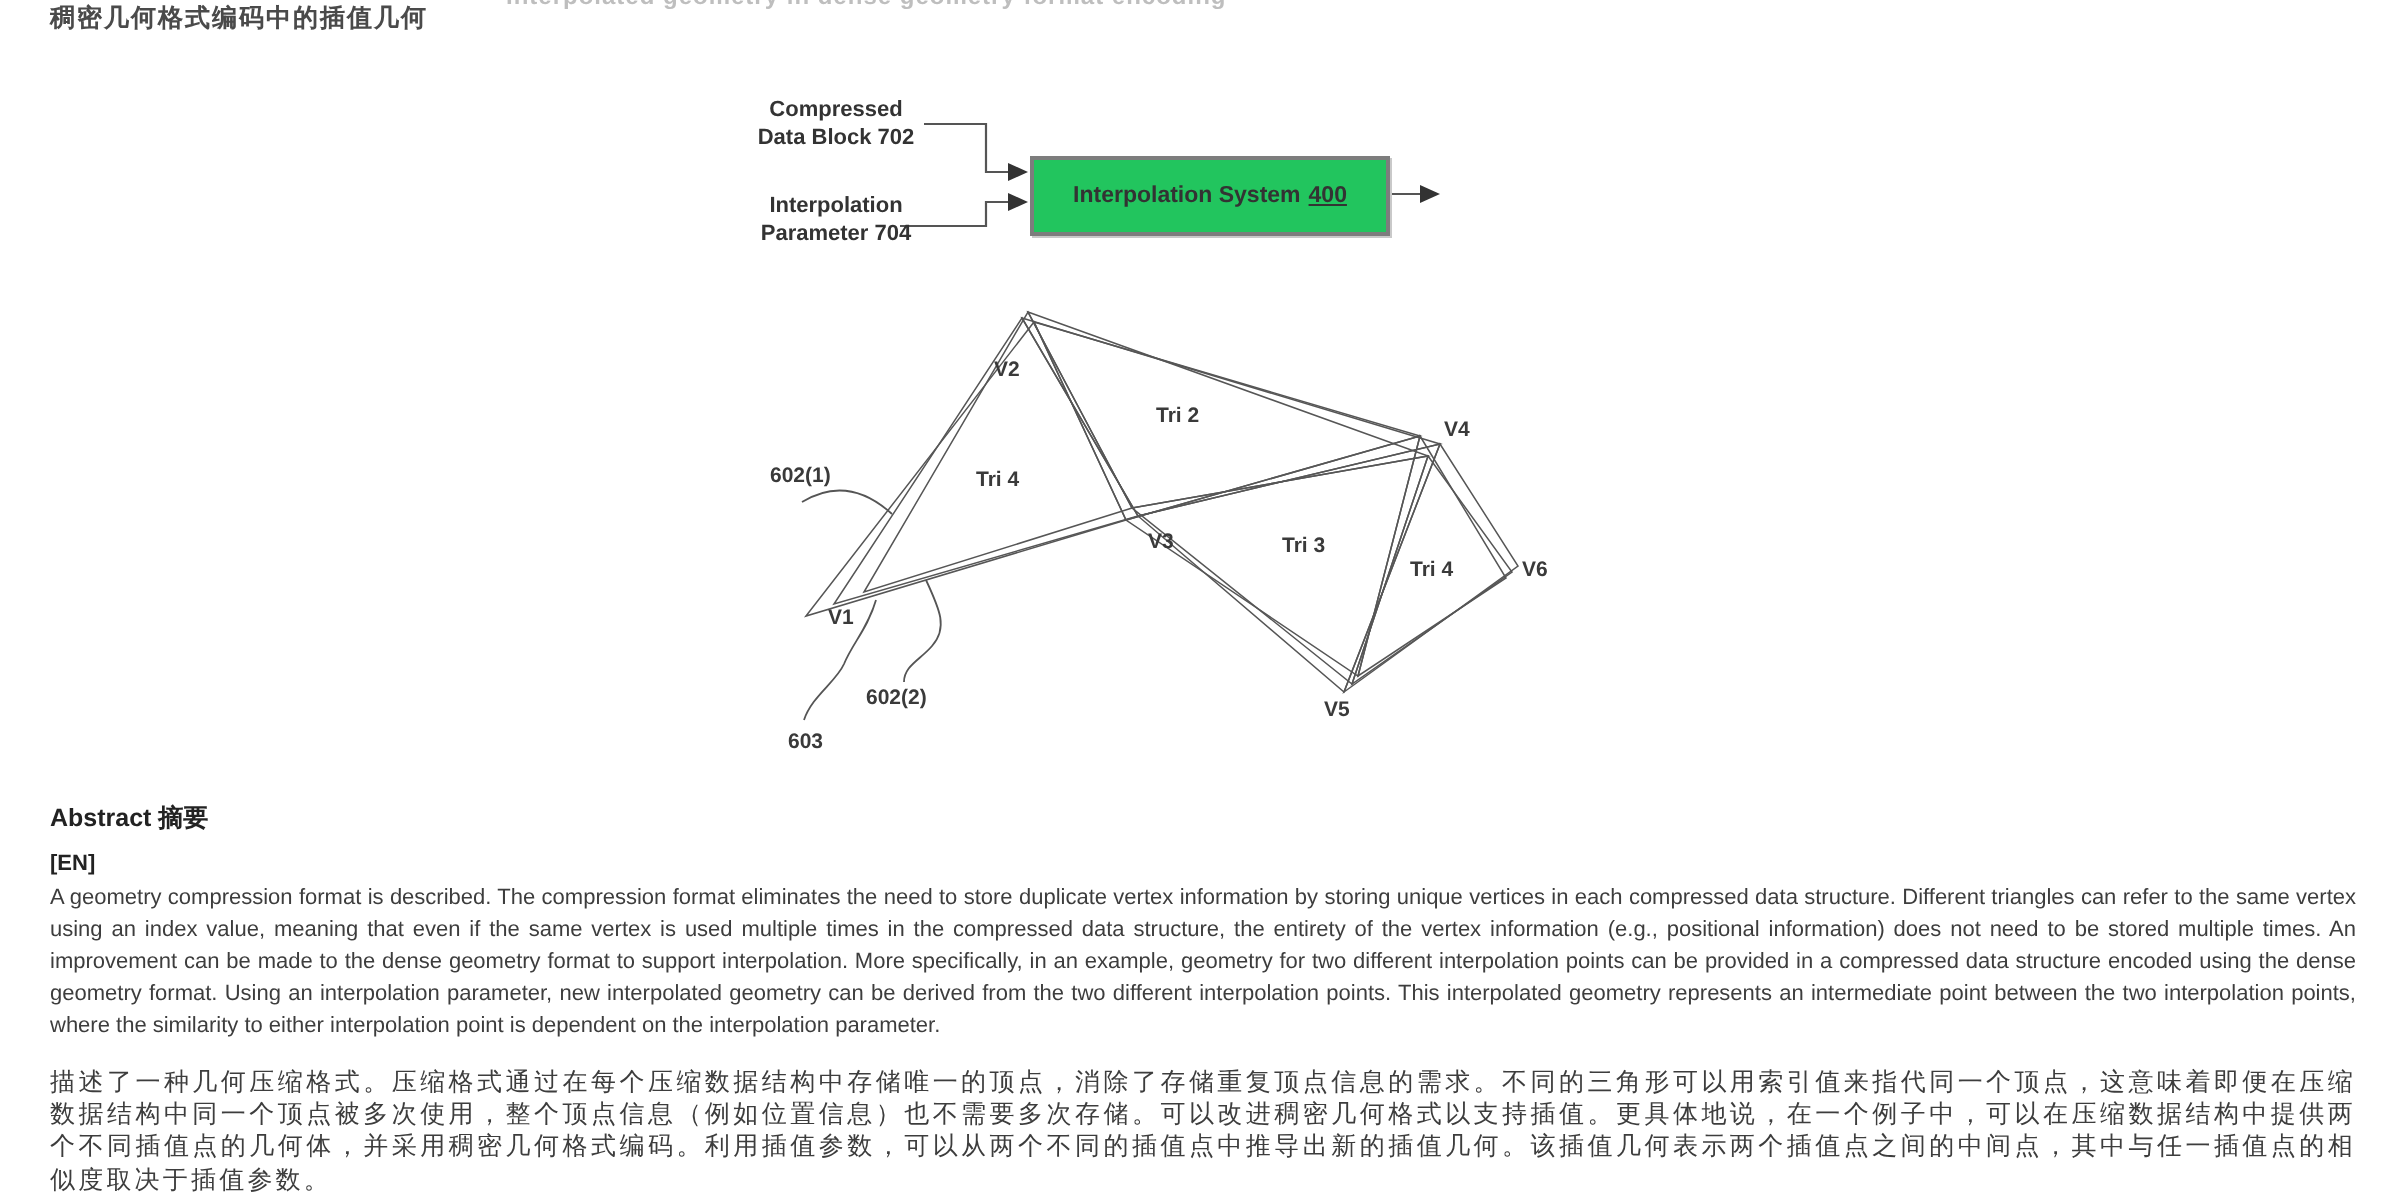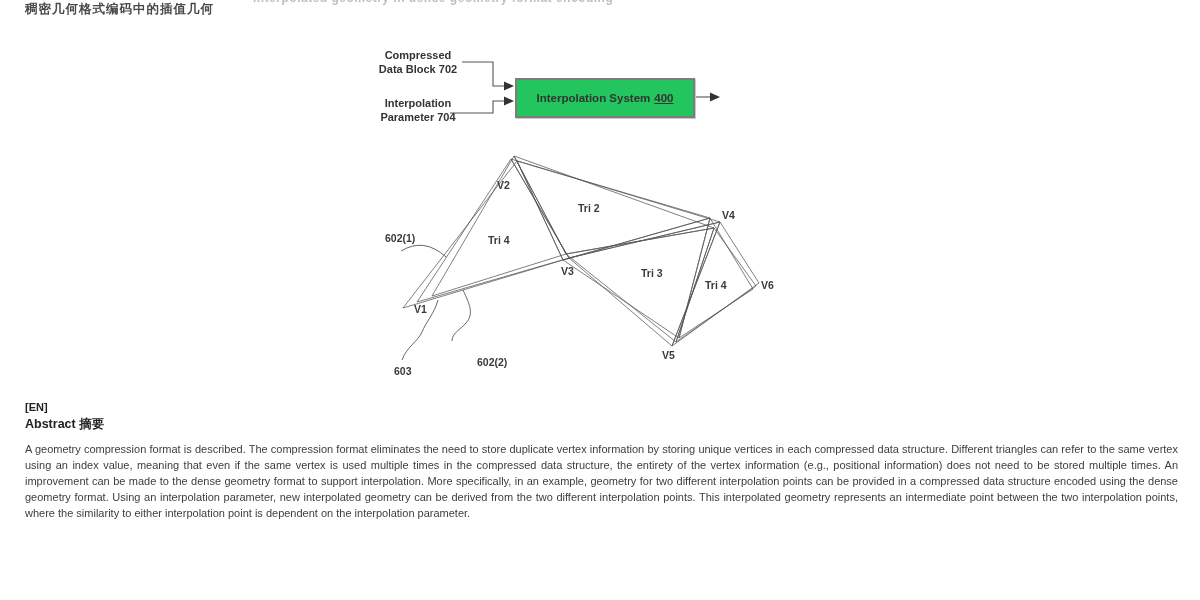--- a/index.html
+++ b/index.html
@@ -93,7 +93,7 @@
 
   <div class="abs mlabel" style="left:414px;top:303px;text-align:right;">V1</div>
   <div class="abs mlabel" style="left:497px;top:138px;margin-top:41px;">V2</div>
-  <div class="abs mlabel" style="left:561px;top:265px;text-align:right;">V3</div>
+  <div class="abs mlabel" style="left:574px;top:265px;text-align:right;">V3</div>
   <div class="abs mlabel" style="left:722px;top:209px;">V4</div>
   <div class="abs mlabel" style="left:662px;top:349px;">V5</div>
   <div class="abs mlabel" style="left:761px;top:279px;">V6</div>

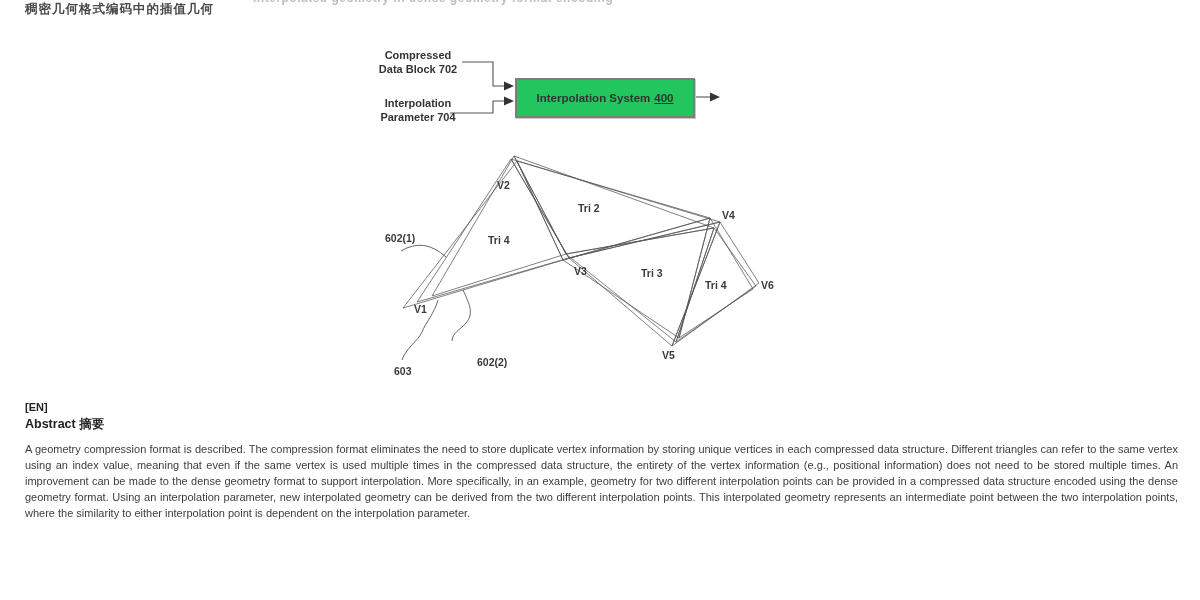--- a/index.html
+++ b/index.html
@@ -104,7 +104,7 @@
   <div class="abs mlabel" style="left:705px;top:279px;">Tri 4</div>
 
   <div class="abs mlabel" style="left:365px;top:232px;margin-left:20px;">602(1)</div>
-  <div class="abs mlabel" style="left:433px;top:356px;margin-left:44px;">602(2)</div>
+  <div class="abs mlabel" style="left:433px;top:343px;">602(2)</div>
   <div class="abs mlabel" style="left:394px;top:365px;text-align:right;">603</div>
 
   <div class="abs" id="abstract-block">

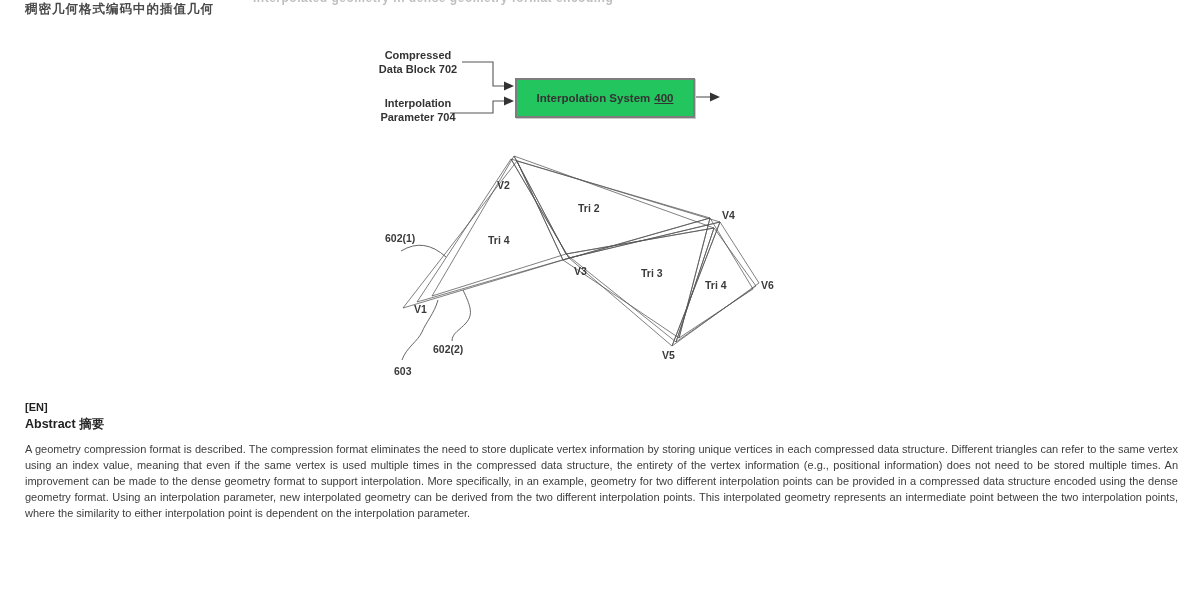--- a/index.html
+++ b/index.html
@@ -108,8 +108,8 @@
   <div class="abs mlabel" style="left:394px;top:365px;text-align:right;">603</div>
 
   <div class="abs" id="abstract-block">
+    <div id="abstract-heading">Abstract 摘要</div>
     <div id="lang-tag">[EN]</div>
-    <div id="abstract-heading">Abstract 摘要</div>
     <p id="abstract-en">A geometry compression format is described. The compression format eliminates the need to store duplicate vertex information by storing unique vertices in each compressed data structure. Different triangles can refer to the same vertex using an index value, meaning that even if the same vertex is used multiple times in the compressed data structure, the entirety of the vertex information (e.g., positional information) does not need to be stored multiple times. An improvement can be made to the dense geometry format to support interpolation. More specifically, in an example, geometry for two different interpolation points can be provided in a compressed data structure encoded using the dense geometry format. Using an interpolation parameter, new interpolated geometry can be derived from the two different interpolation points. This interpolated geometry represents an intermediate point between the two interpolation points, where the similarity to either interpolation point is dependent on the interpolation parameter.</p>
   </div>
 

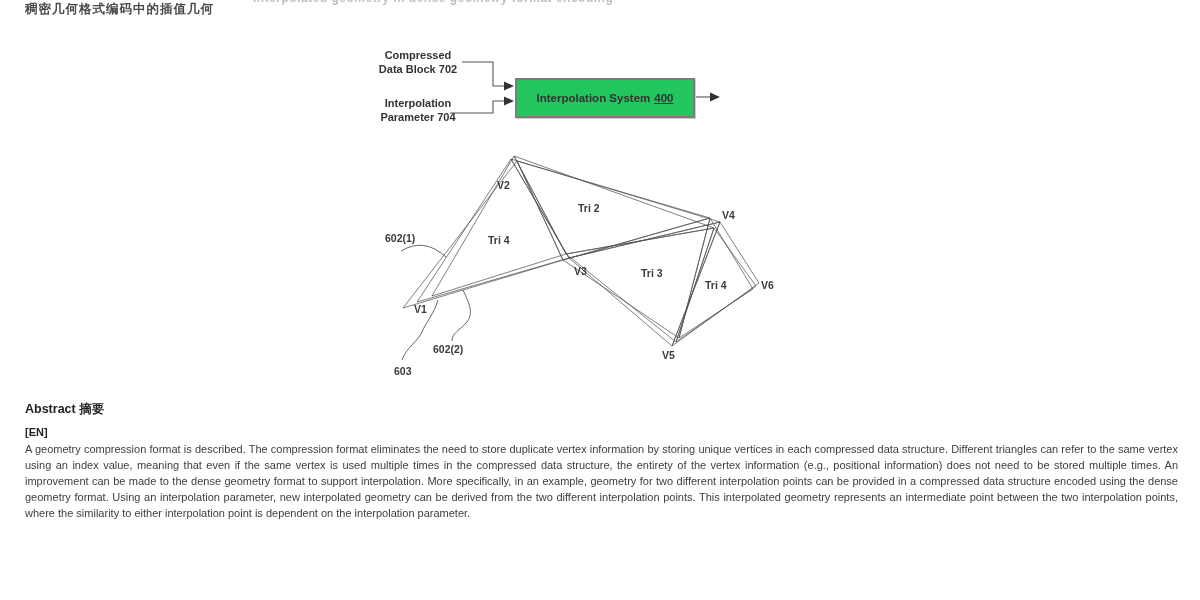--- a/index.html
+++ b/index.html
@@ -111,6 +111,7 @@
     <div id="abstract-heading">Abstract 摘要</div>
     <div id="lang-tag">[EN]</div>
     <p id="abstract-en">A geometry compression format is described. The compression format eliminates the need to store duplicate vertex information by storing unique vertices in each compressed data structure. Different triangles can refer to the same vertex using an index value, meaning that even if the same vertex is used multiple times in the compressed data structure, the entirety of the vertex information (e.g., positional information) does not need to be stored multiple times. An improvement can be made to the dense geometry format to support interpolation. More specifically, in an example, geometry for two different interpolation points can be provided in a compressed data structure encoded using the dense geometry format. Using an interpolation parameter, new interpolated geometry can be derived from the two different interpolation points. This interpolated geometry represents an intermediate point between the two interpolation points, where the similarity to either interpolation point is dependent on the interpolation parameter.</p>
+    <p id="abstract-zh">描述了一种几何压缩格式。压缩格式通过在每个压缩数据结构中存储唯一的顶点，消除了存储重复顶点信息的需求。不同的三角形可以用索引值来指代同一个顶点，这意味着即便在压缩数据结构中同一个顶点被多次使用，整个顶点信息（例如位置信息）也不需要多次存储。可以改进稠密几何格式以支持插值。更具体地说，在一个例子中，可以在压缩数据结构中提供两个不同插值点的几何体，并采用稠密几何格式编码。利用插值参数，可以从两个不同的插值点中推导出新的插值几何。该插值几何表示两个插值点之间的中间点，其中与任一插值点的相似度取决于插值参数。</p>
   </div>
 
 </div>

